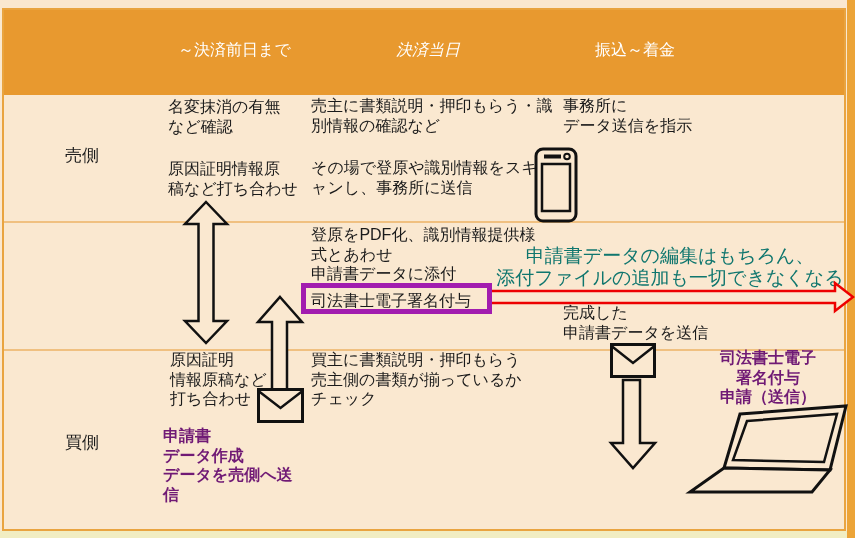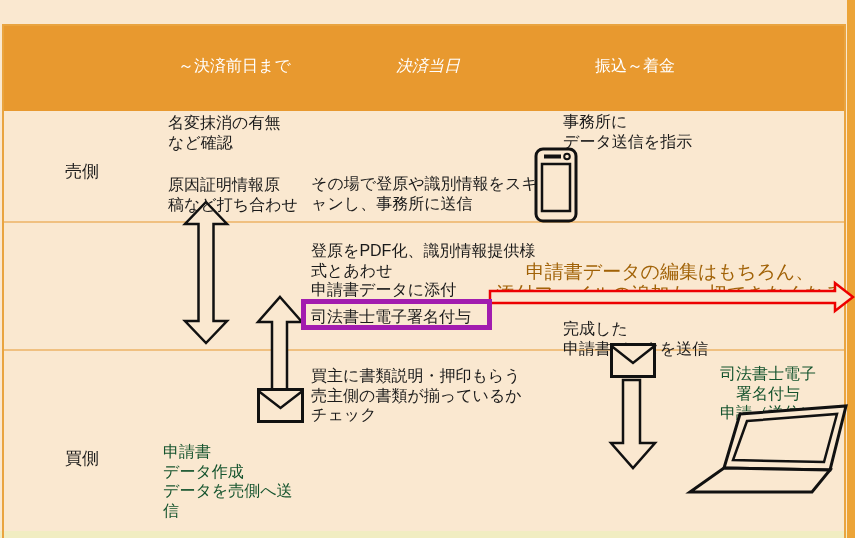--- a/index.html
+++ b/index.html
@@ -9,7 +9,7 @@
     font-family:"Liberation Sans","DejaVu Sans",sans-serif;
     color:#1A1A1A;
   }
-  .abs{position:absolute;margin-top:16px;}
+  .abs{position:absolute;}
   .t{font-size:16px;line-height:19.5px;white-space:pre-line;}
   .white{color:#FFFFFF;}
   .brown{color:#14532d;}

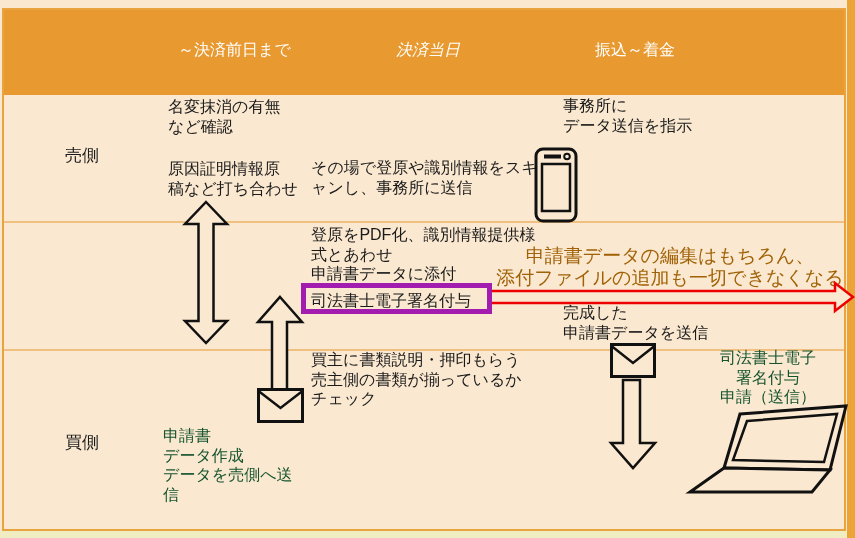--- a/index.html
+++ b/index.html
@@ -57,6 +57,8 @@
 など確認</div>
   <div class="abs t" style="left:168px;top:159px;">原因証明情報原
 稿など打ち合わせ</div>
+  <div class="abs t" style="left:311px;top:96px;">売主に書類説明・押印もらう・識
+別情報の確認など</div>
   <div class="abs t" style="left:311px;top:158px;">その場で登原や識別情報をスキ
 ャンし、事務所に送信</div>
   <div class="abs t" style="left:563px;top:96px;">事務所に

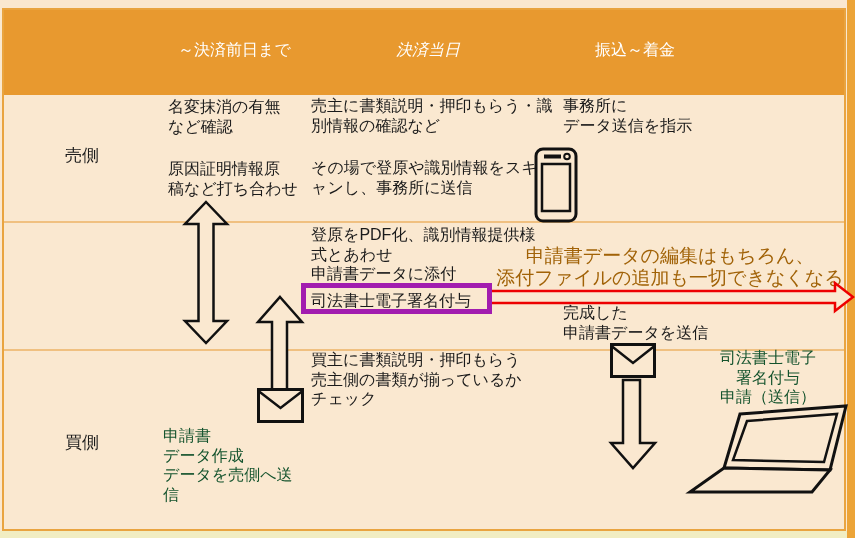--- a/index.html
+++ b/index.html
@@ -13,7 +13,7 @@
   .t{font-size:16px;line-height:19.5px;white-space:pre-line;}
   .white{color:#FFFFFF;}
   .brown{color:#14532d;}
-  .rednote{color:#a16207;font-size:19px;line-height:21.5px;text-align:center;white-space:pre-line;}
+  .rednote{color:#0f766e;font-size:19px;line-height:21.5px;text-align:center;white-space:pre-line;}
   .rowlabel{font-size:17px;line-height:20px;white-space:pre-line;}
   .center{text-align:center;}
   svg{position:absolute;overflow:visible;}

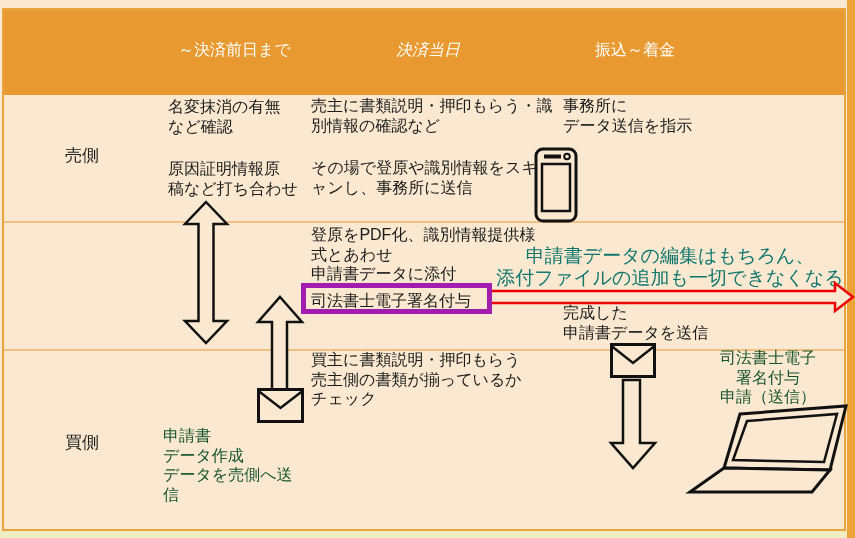--- a/index.html
+++ b/index.html
@@ -88,6 +88,9 @@
   <div class="abs t" style="left:563px;top:303px;">完成した
 申請書データを送信</div>
 
+  <div class="abs t" style="left:170px;top:350px;">原因証明
+情報原稿など
+打ち合わせ</div>
   <div class="abs t" style="left:311px;top:350px;">買主に書類説明・押印もらう
 売主側の書類が揃っているか
 チェック</div>

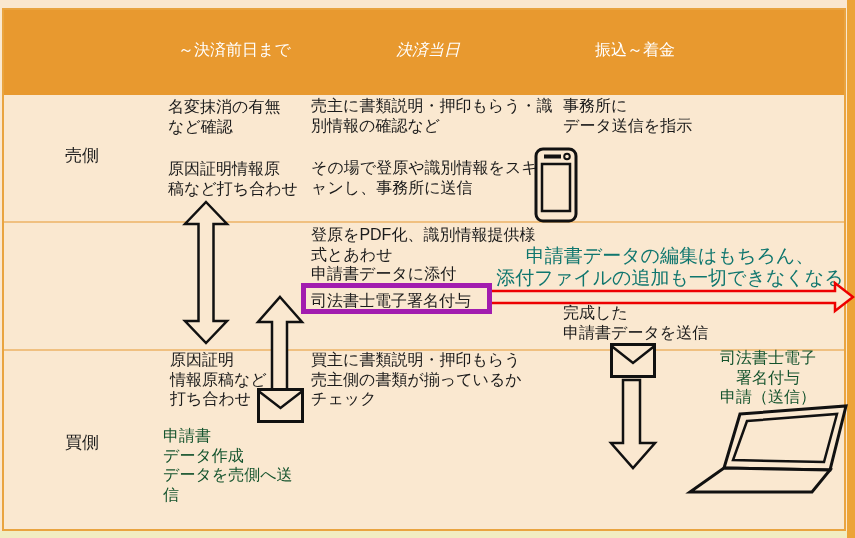--- a/index.html
+++ b/index.html
@@ -12,7 +12,7 @@
   .abs{position:absolute;}
   .t{font-size:16px;line-height:19.5px;white-space:pre-line;}
   .white{color:#FFFFFF;}
-  .brown{color:#14532d;}
+  .brown{color:#701a75;font-weight:bold;}
   .rednote{color:#0f766e;font-size:19px;line-height:21.5px;text-align:center;white-space:pre-line;}
   .rowlabel{font-size:17px;line-height:20px;white-space:pre-line;}
   .center{text-align:center;}

